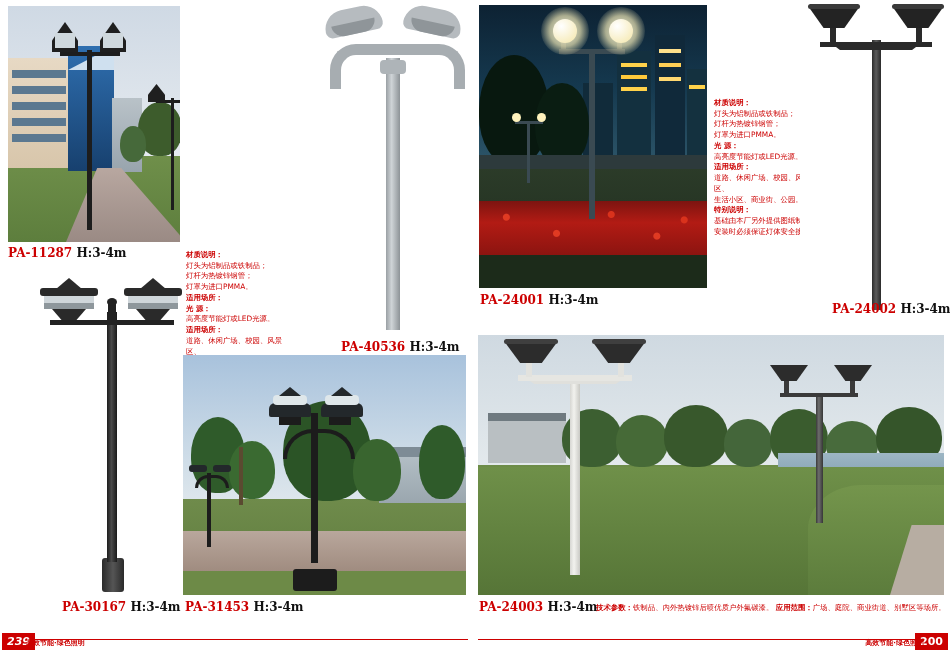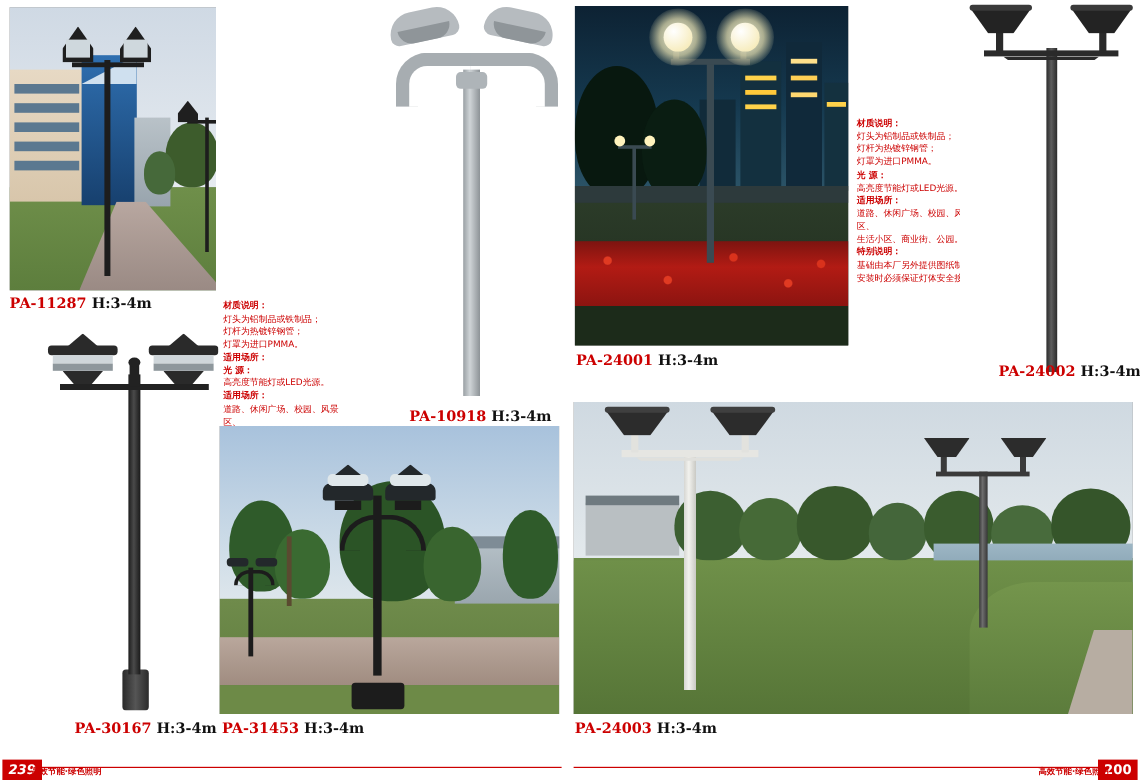--- a/index.html
+++ b/index.html
@@ -146,7 +146,7 @@
     <div style="position:absolute;left:70px;top:60px;width:26px;height:14px;background:#aeb4b8;border-radius:4px;"></div>
   </div>
   <div class="cap" style="left:341px;top:340px;">
-    <span>PA-10918</span>
+    <span>PA-40536</span>
     <span class="h">H:3-4m</span>
   </div>
 

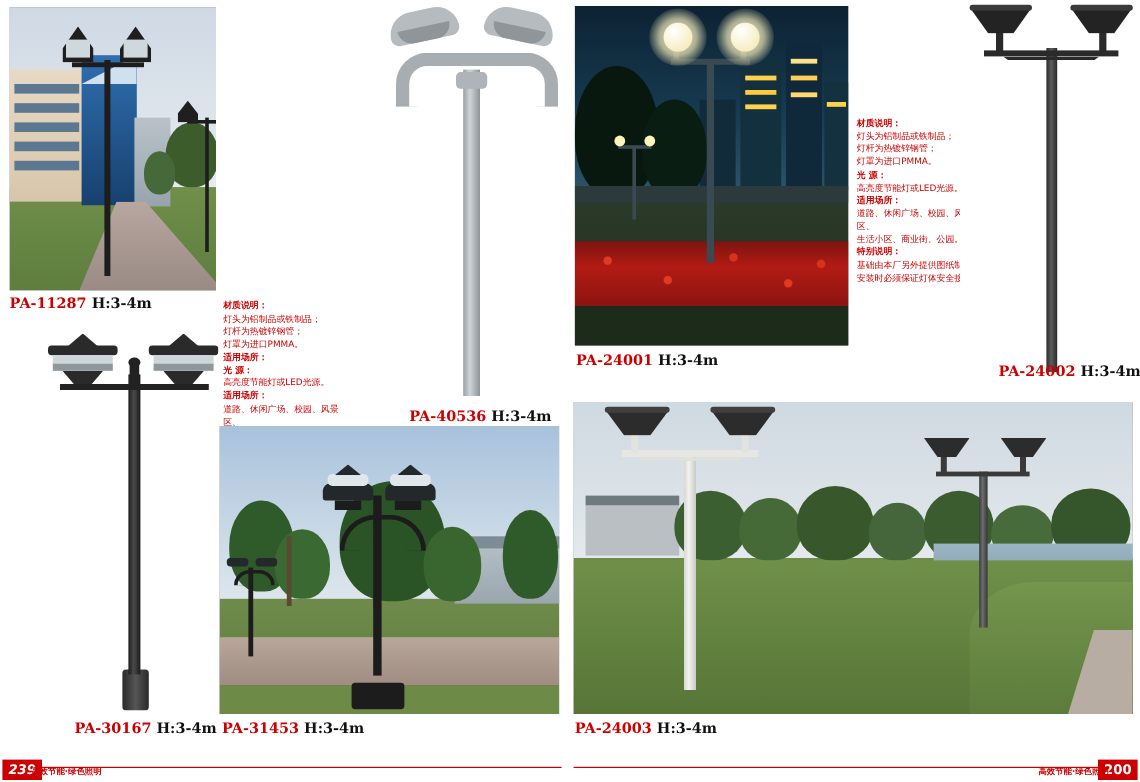--- a/index.html
+++ b/index.html
@@ -344,6 +344,10 @@
     <span class="h">H:3-4m</span>
   </div>
 
+  <div class="tech" style="left:596px;top:603px;">
+    <b>技术参数：</b><span>铁制品、内外热镀锌后喷优质户外氟碳漆。</span>
+    <b>应用范围：</b><span>广场、庭院、商业街道、别墅区等场所。</span>
+  </div>
 
   <div class="footer">
     <div class="rule" style="left:30px;width:438px;"></div>

